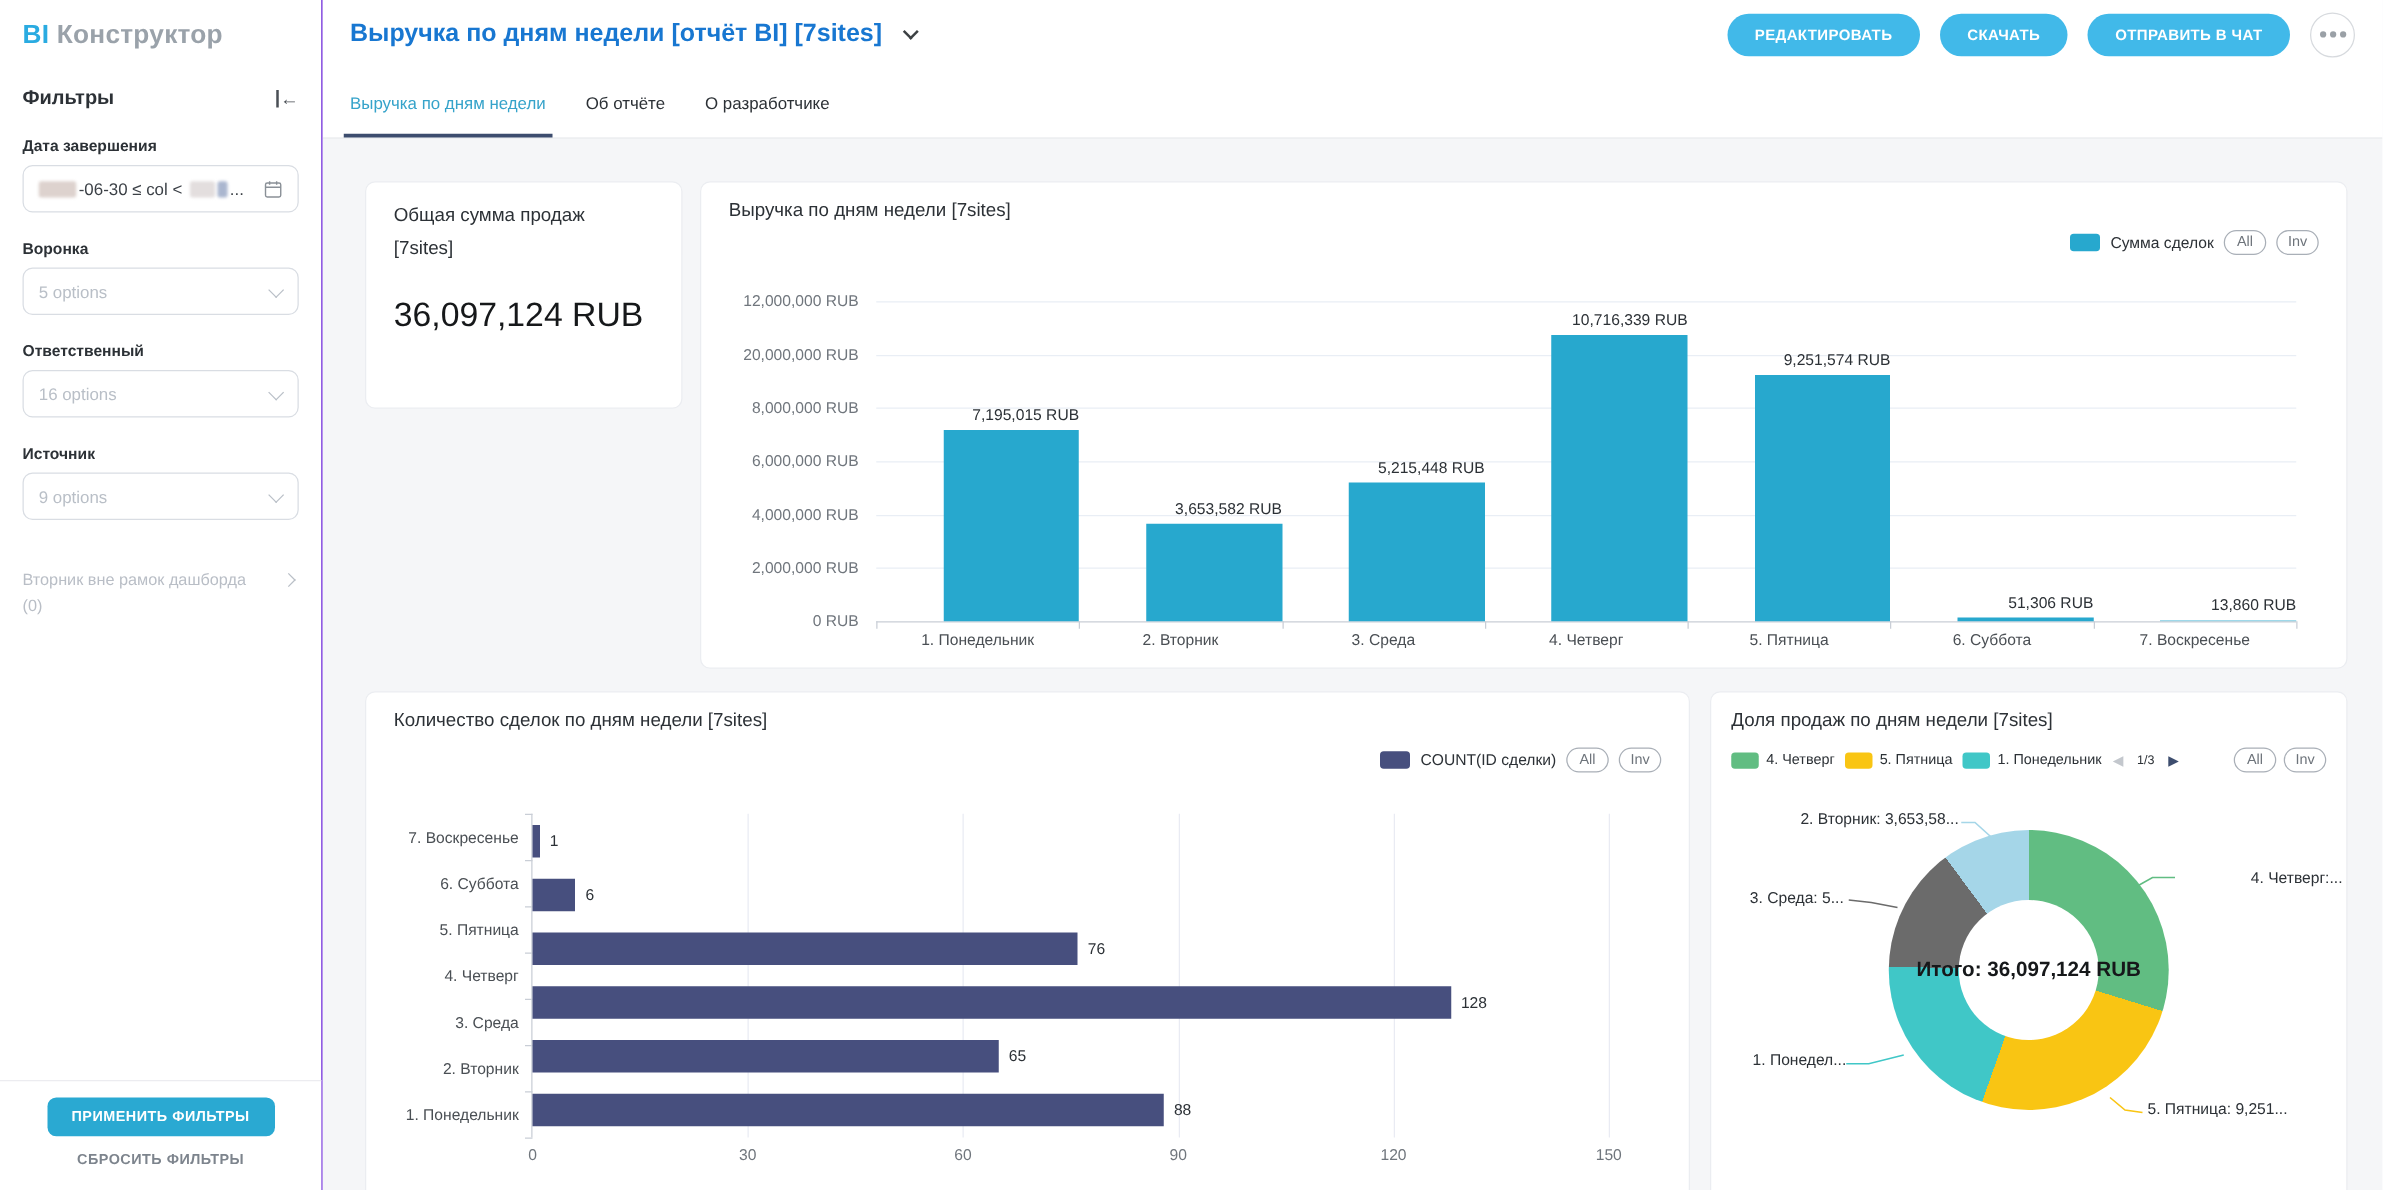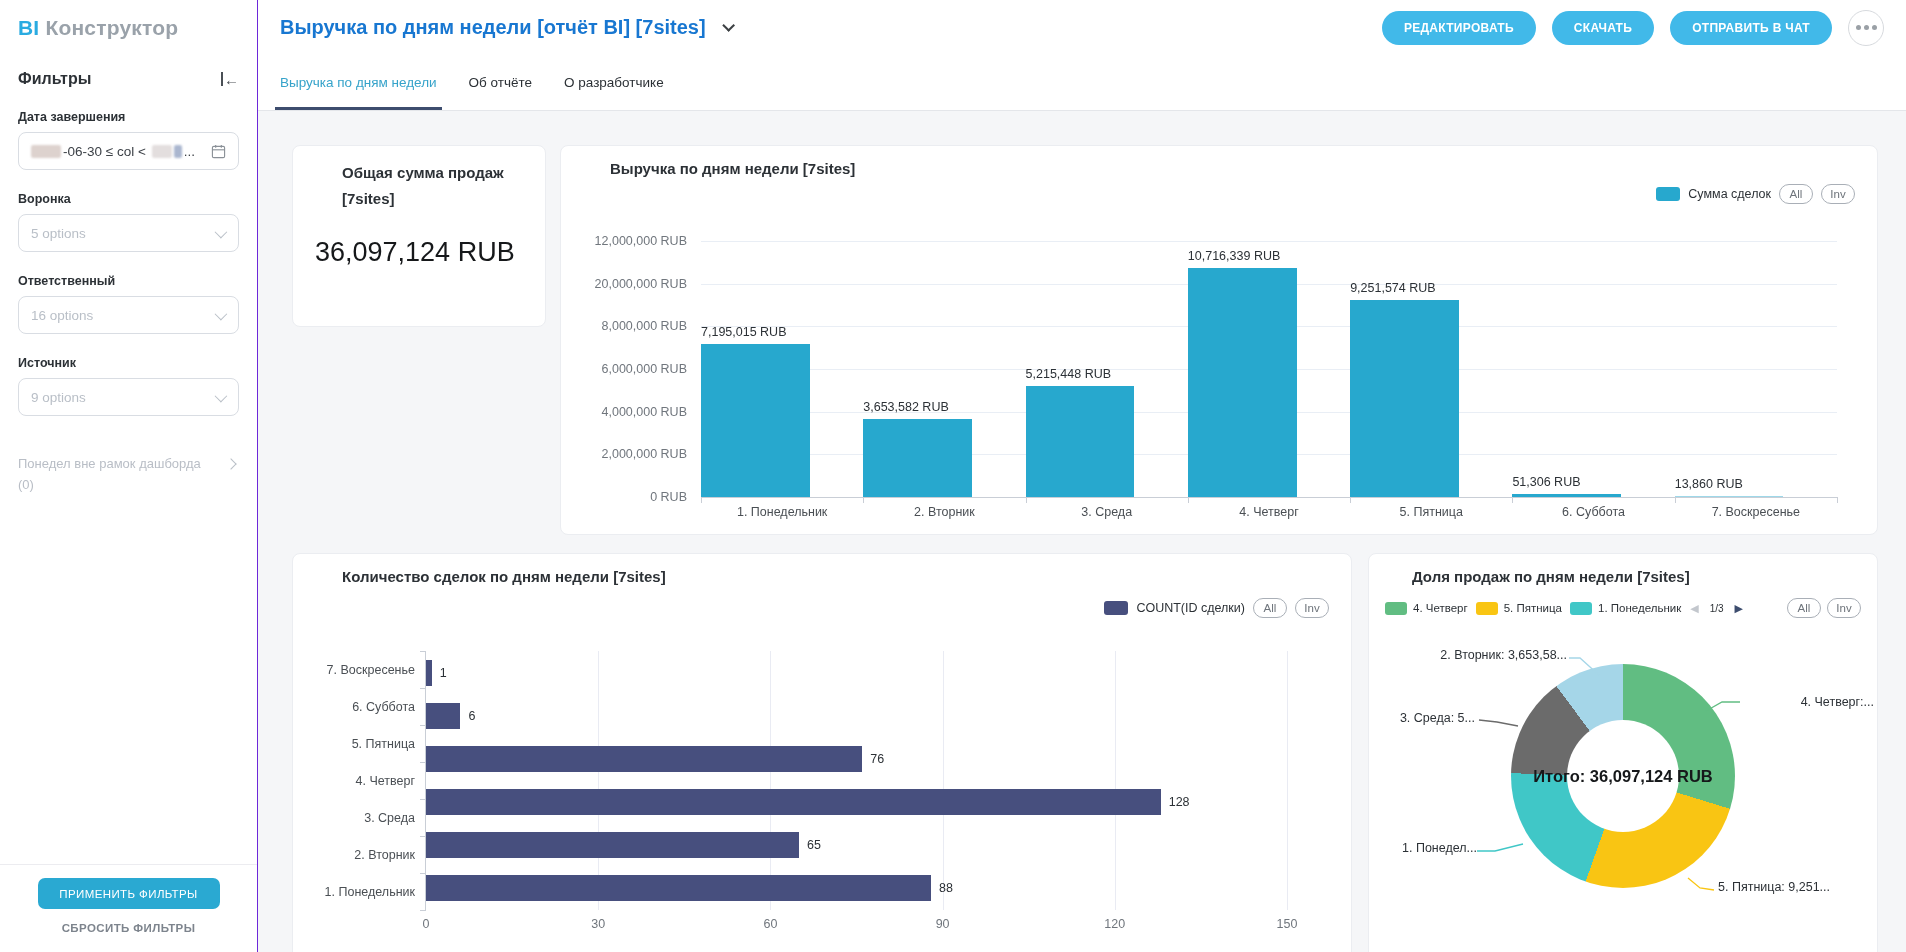--- a/index.html
+++ b/index.html
@@ -67,7 +67,7 @@
   .row1 { display:flex; gap:14px; }
   .row2 { display:flex; gap:16px; margin-top:18px; }
   .card { background:#fff; border:1px solid #ebedf1; border-radius:8px; padding:14px 22px; position:relative; }
-  .card-title { font-size:15px; font-weight:700; color:#2c3136;margin-left:27px; }
+  .card-title { font-size:15px; font-weight:400; color:#2c3136; }
 
   
   .kpi { width:254px; height:182px; flex:0 0 254px; }

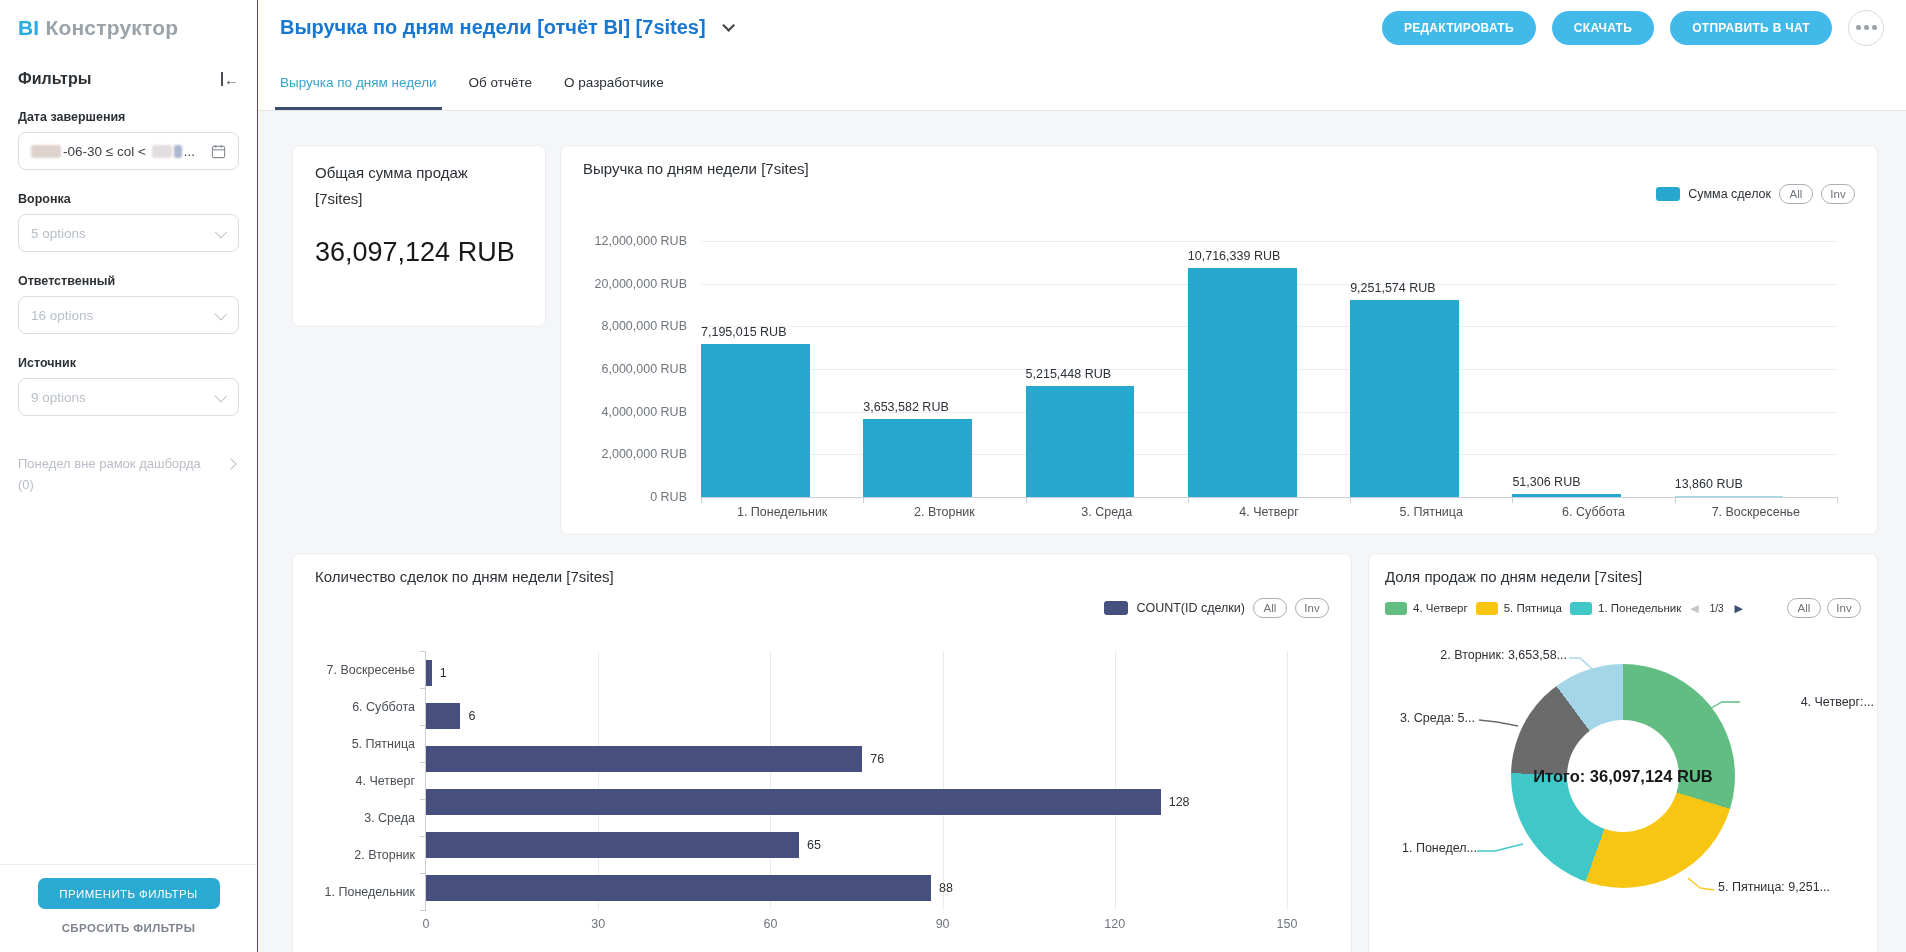--- a/index.html
+++ b/index.html
@@ -91,7 +91,7 @@
   .ytick { position:absolute; right:calc(100% + 14px); top:-7px; font-size:12.5px; color:#70767d; white-space:nowrap; }
   .vtick { position:absolute; bottom:-6px; width:1px; height:6px; background:#c9ced6; }
   .vbars { position:absolute; inset:0; display:flex; align-items:flex-end; z-index:2; }
-  .vslot { flex:1; display:flex; flex-direction:column; align-items:flex-start; justify-content:flex-end; height:100%; }
+  .vslot { flex:1; display:flex; flex-direction:column; align-items:flex-end; justify-content:flex-end; height:100%; }
   .vval { font-size:12.5px; color:#2c3136; margin-bottom:5px; white-space:nowrap; }
   .vbar { width:67%; }
   .vxlabels { display:flex; margin:8px 18px 0 118px; }

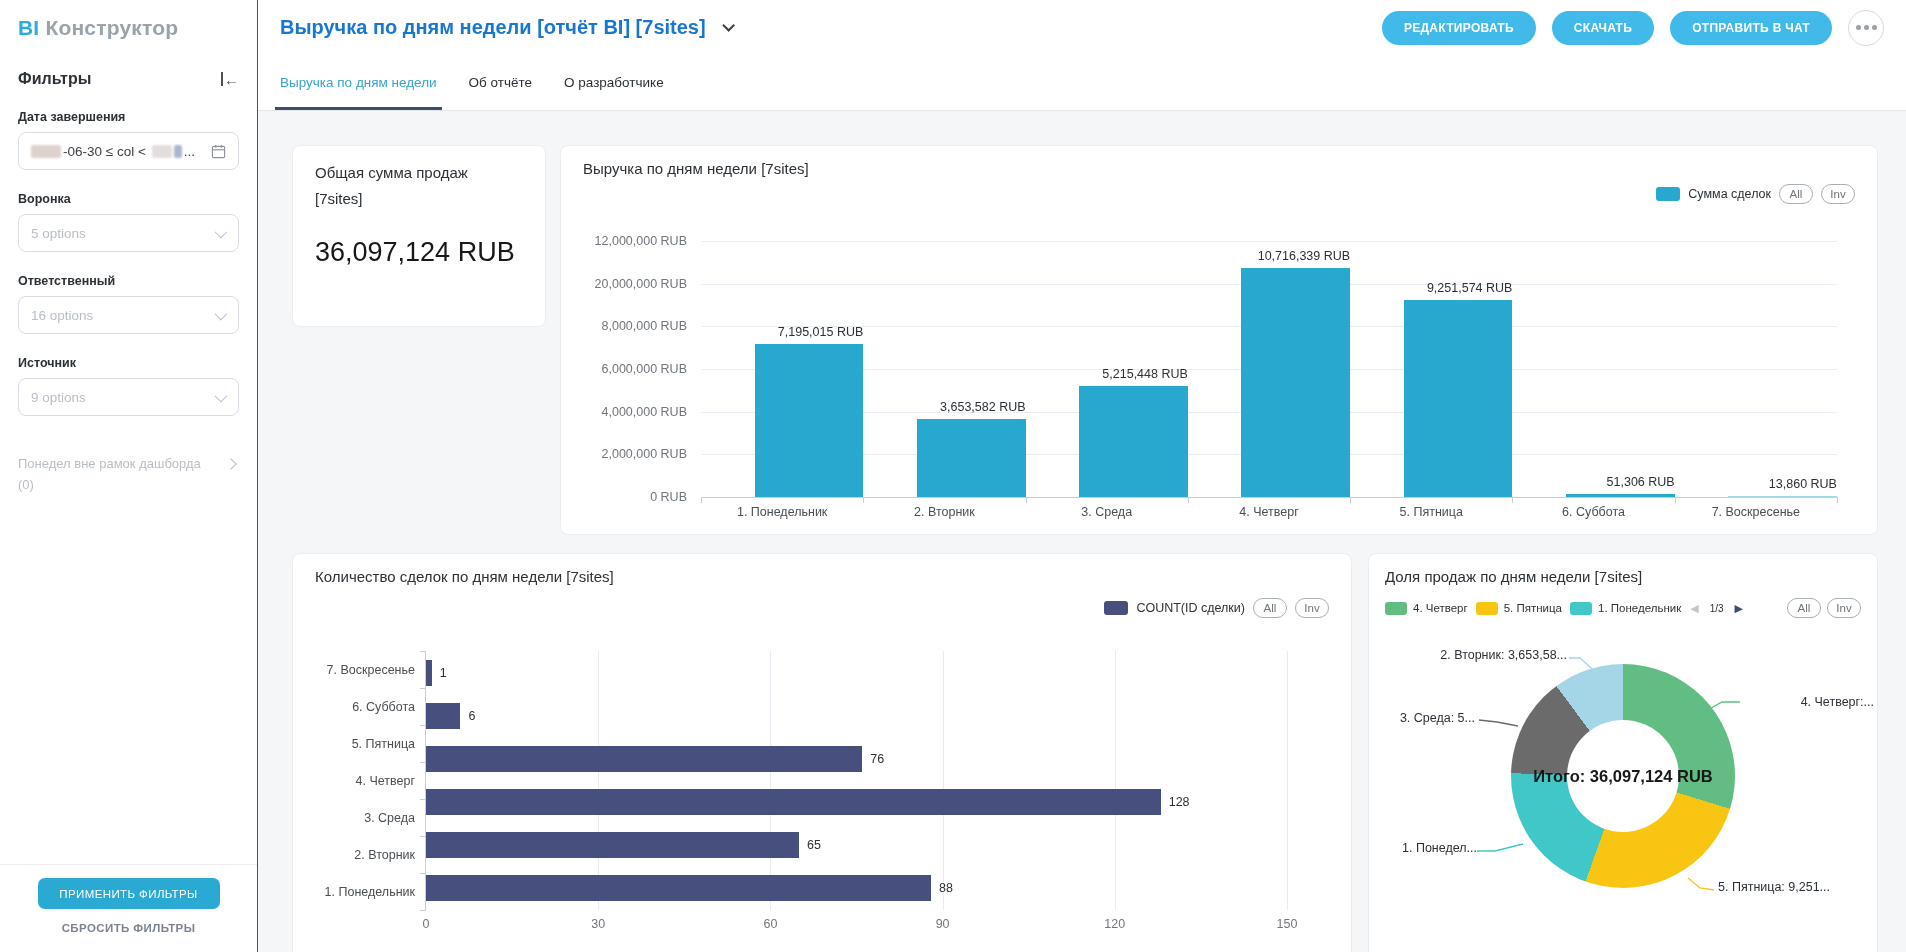--- a/index.html
+++ b/index.html
@@ -193,7 +193,7 @@
 
     <div class="ext">
       <div class="ext-row">
-        <span>Понедел вне рамок дашборда</span>
+        <span>Вторник вне рамок дашборда</span>
         <i class="ext-chev"></i>
       </div>
       <div class="ext-count">(0)</div>

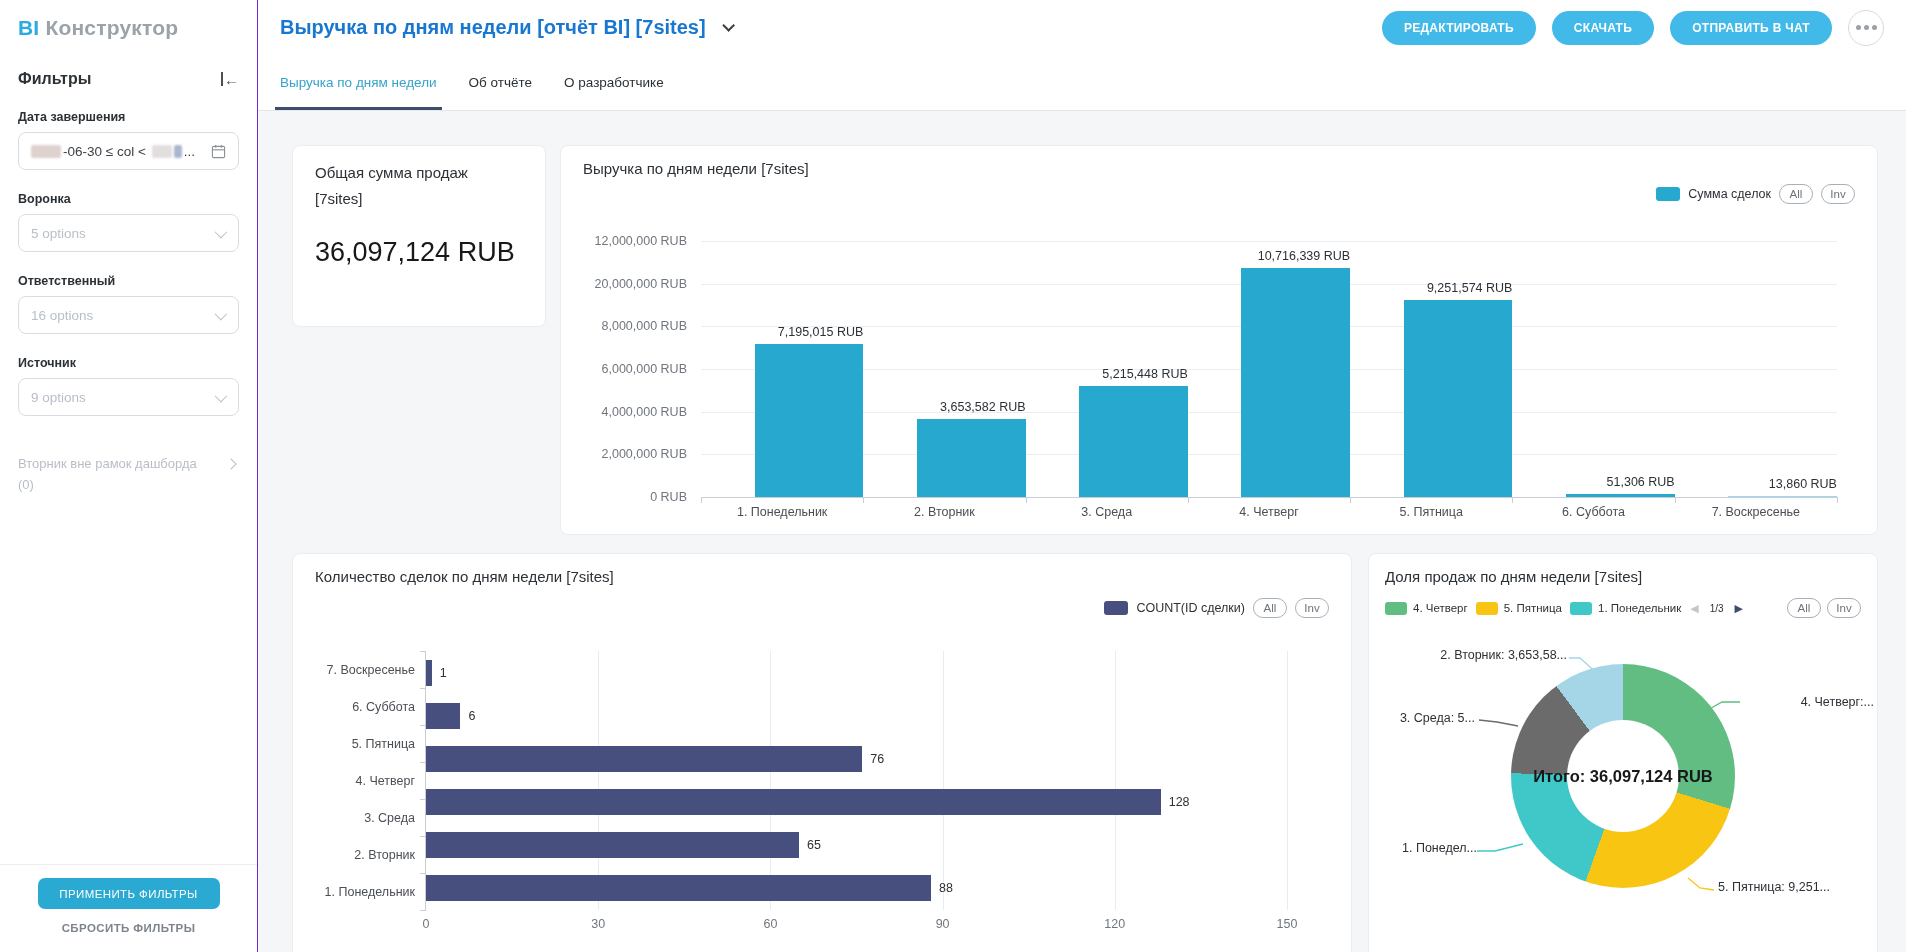--- a/index.html
+++ b/index.html
@@ -39,7 +39,7 @@
   .sb-footer { position:absolute; left:0; right:0; bottom:0; border-top:1px solid #ececf0;
     padding:13px 0 16px; text-align:center; background:#fff; }
   .apply-btn { display:block; margin:0 auto; width:182px; height:31px; border:none; border-radius:7px;
-    background:#2aa9d2; color:#fff; font-weight:400; font-size:11.5px; letter-spacing:.4px; cursor:pointer;
+    background:#2aa9d2; color:#fff; font-weight:700; font-size:11.5px; letter-spacing:.4px; cursor:pointer;
     font-family:inherit; }
   .reset-btn { display:inline-block; margin-top:13px; font-size:11.5px; font-weight:700;
     color:#7d848d; letter-spacing:.4px; cursor:pointer; }

